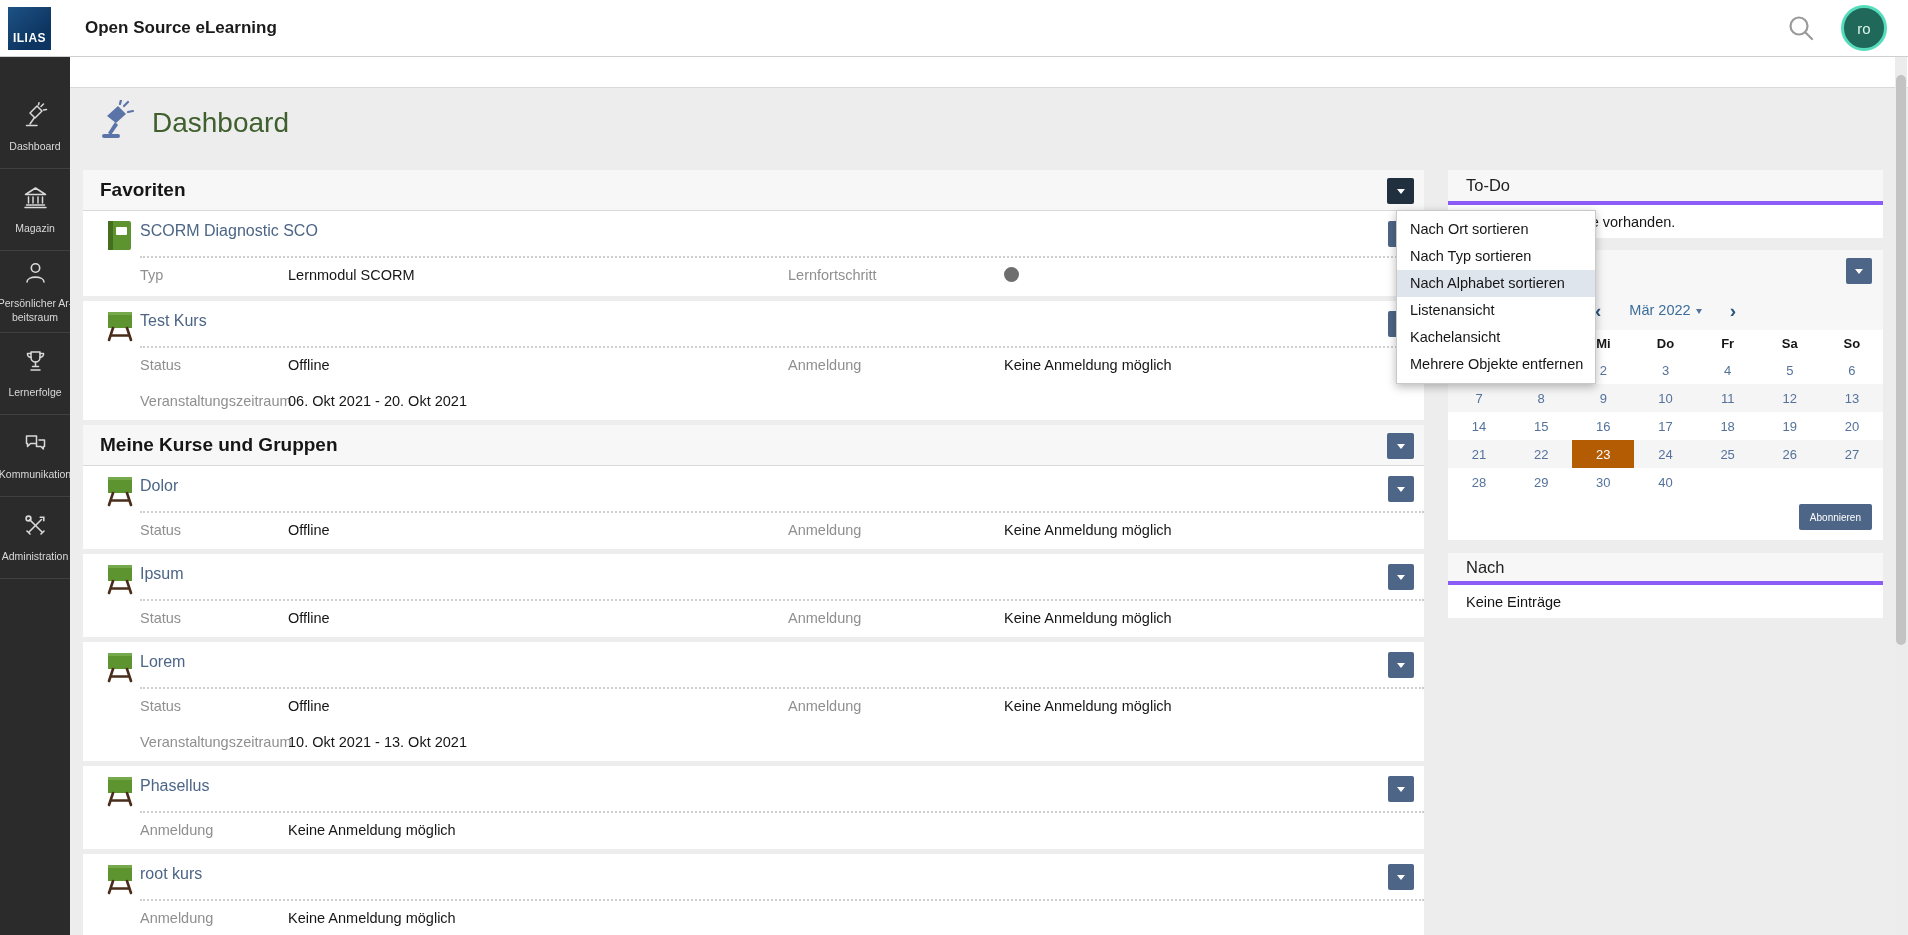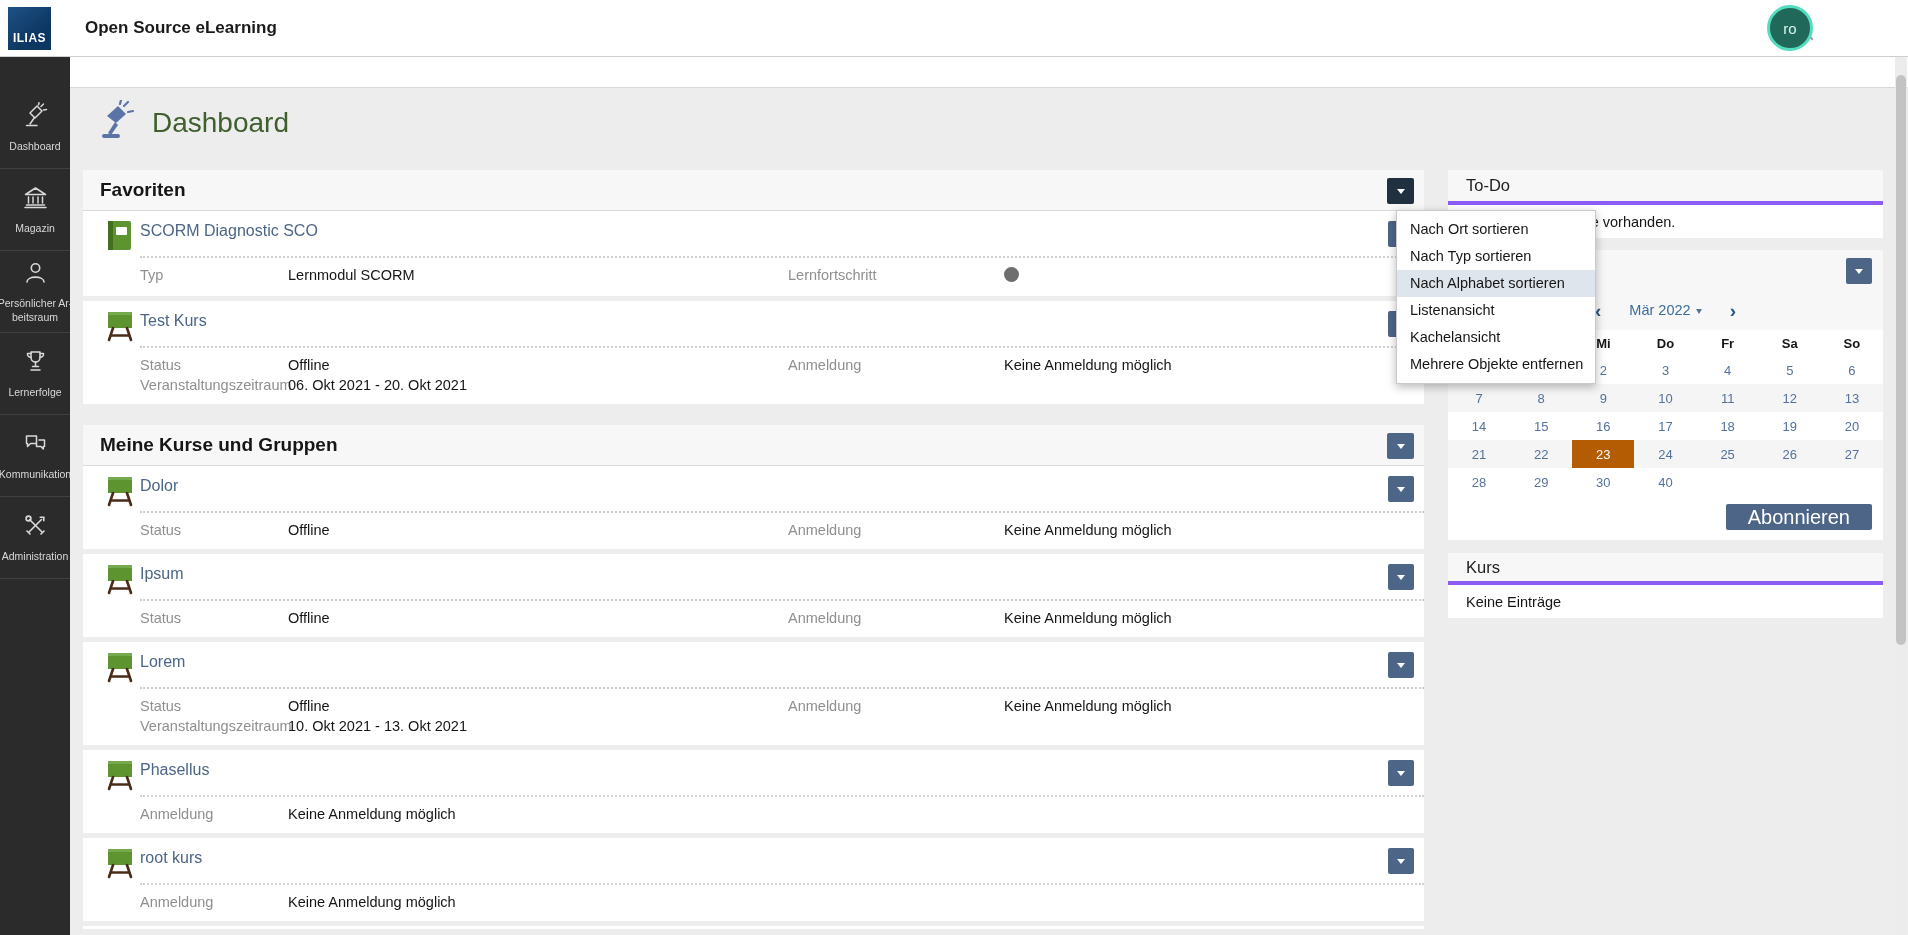--- a/index.html
+++ b/index.html
@@ -15,7 +15,7 @@
     display:flex; align-items:flex-end; justify-content:center; padding-bottom:5px; letter-spacing:0.5px; }
   .tb-title { position:absolute; left:85px; top:18px; font-size:17px; font-weight:700; color:#1a1a1a; }
   .tb-search { position:absolute; left:1786px; top:13px; width:30px; height:30px; cursor:pointer; }
-  .avatar { position:absolute; left:1767px; top:5px; width:46px; height:46px; border-radius:50%;
+  .avatar { position:absolute; left:1841px; top:5px; width:46px; height:46px; border-radius:50%;
     background:#20695a; border:3px solid #55dcbd; color:#ddf6ee; font-size:15px;
     display:flex; align-items:center; justify-content:center; cursor:pointer; }
   .subbar { position:absolute; left:70px; top:57px; width:1838px; height:31px; background:#fff; border-bottom:1px solid #d9d9d9; z-index:2; }

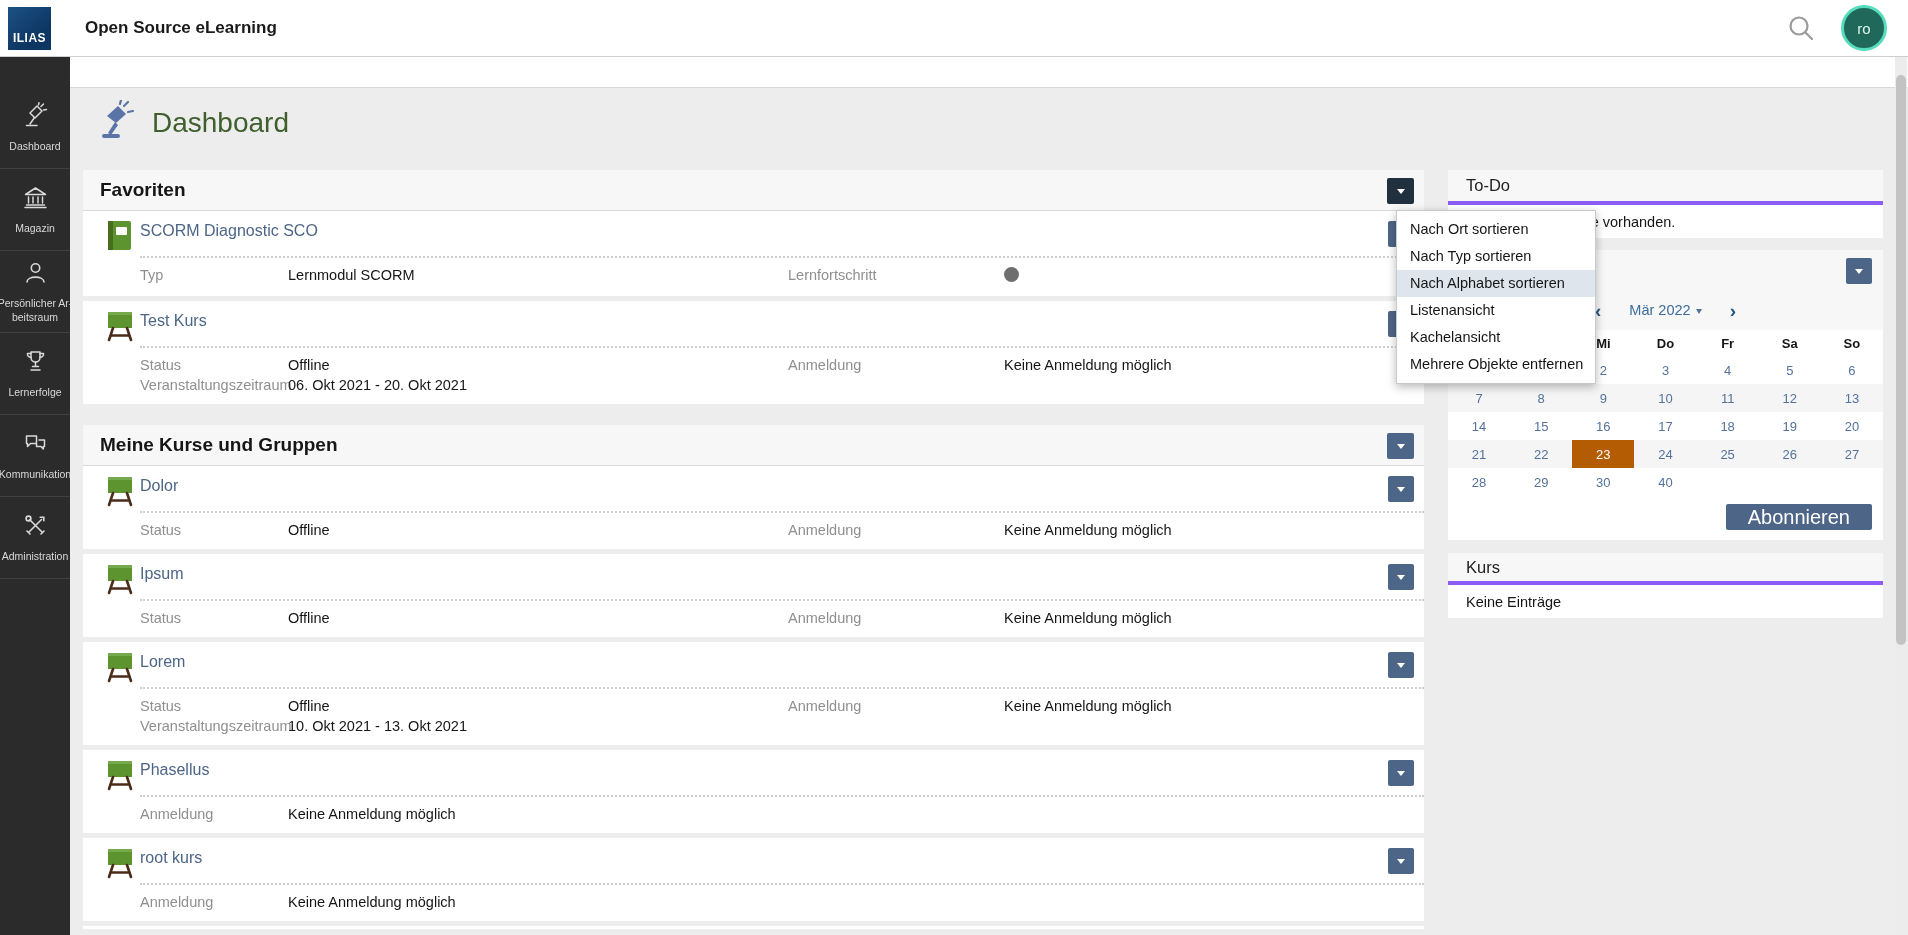--- a/index.html
+++ b/index.html
@@ -50,7 +50,7 @@
   .item-title { display:inline-block; margin-left:57px; margin-top:4px; font-size:16px; color:#4c6586; text-decoration:none; cursor:pointer; }
   .item-dd { right:10px; top:3px; width:26px; height:26px; }
   .item-divider { border-bottom:2px dotted #cecece; margin:6px 0 7px 57px; }
-  .props { margin-left:57px; display:grid; grid-template-columns:148px 500px 216px 1fr; row-gap:0;
+  .props { margin-left:57px; display:grid; grid-template-columns:148px 500px 216px 1fr; row-gap:16px;
     font-size:14.5px; line-height:1.38; }
   .prop-label { color:#8f8f8f; }
   .lp-dot { width:15px; height:15px; border-radius:50%; background:#6e6e6e; display:inline-block; margin-top:2px; }

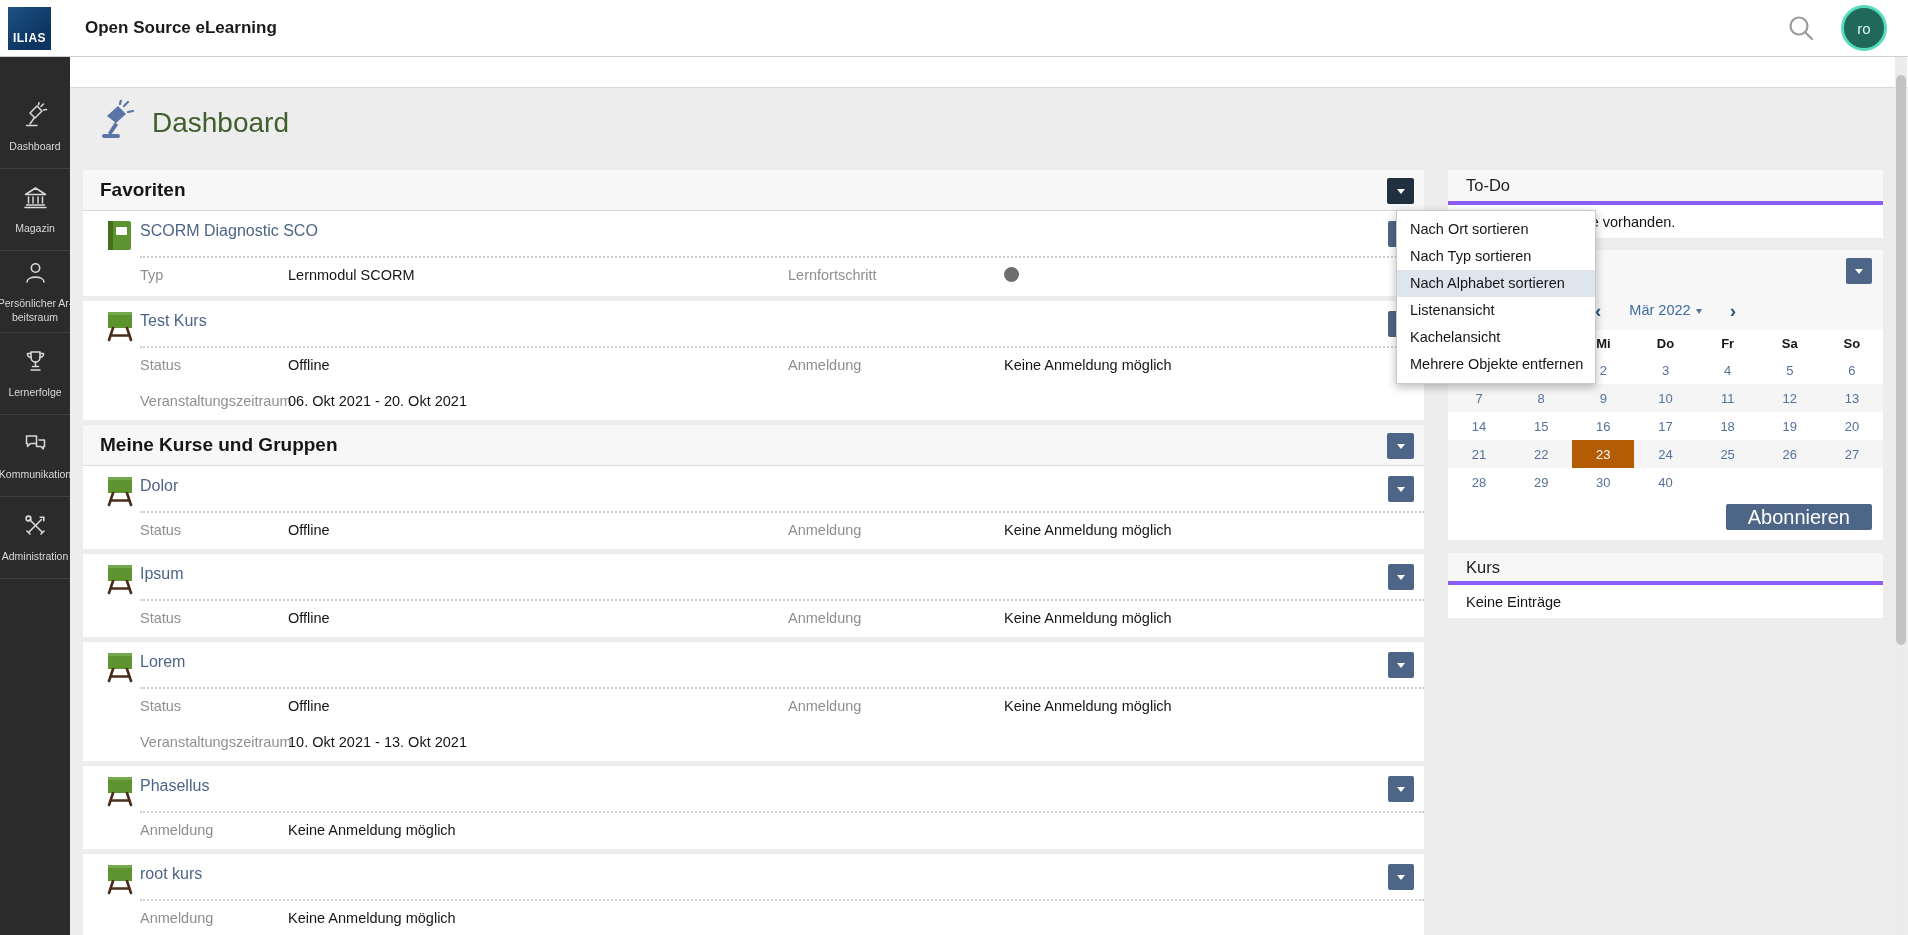--- a/index.html
+++ b/index.html
@@ -75,7 +75,7 @@
   .cal-row.alt { background:#f5f5f5; }
   .cal-cell.selected { background:#b45c04; color:#fff; }
   .cal-foot { display:flex; justify-content:flex-end; padding:8px 11px 10px; background:#fff; }
-  .subscribe-btn { background:#4d6586; color:#fff; border:none; font-size:20px; height:26px; padding:0 22px; border-radius:2px; cursor:pointer; }
+  .subscribe-btn { background:#4d6586; color:#fff; border:none; font-size:10px; height:26px; padding:0 11px; border-radius:2px; cursor:pointer; }
   
   .scroll-track { position:absolute; right:1px; top:57px; width:12px; height:878px; background:#ececec; z-index:50; }
   .scroll-thumb { position:absolute; left:1px; top:18px; width:10px; height:570px; border-radius:5px; background:#c3c3c3; cursor:grab; }

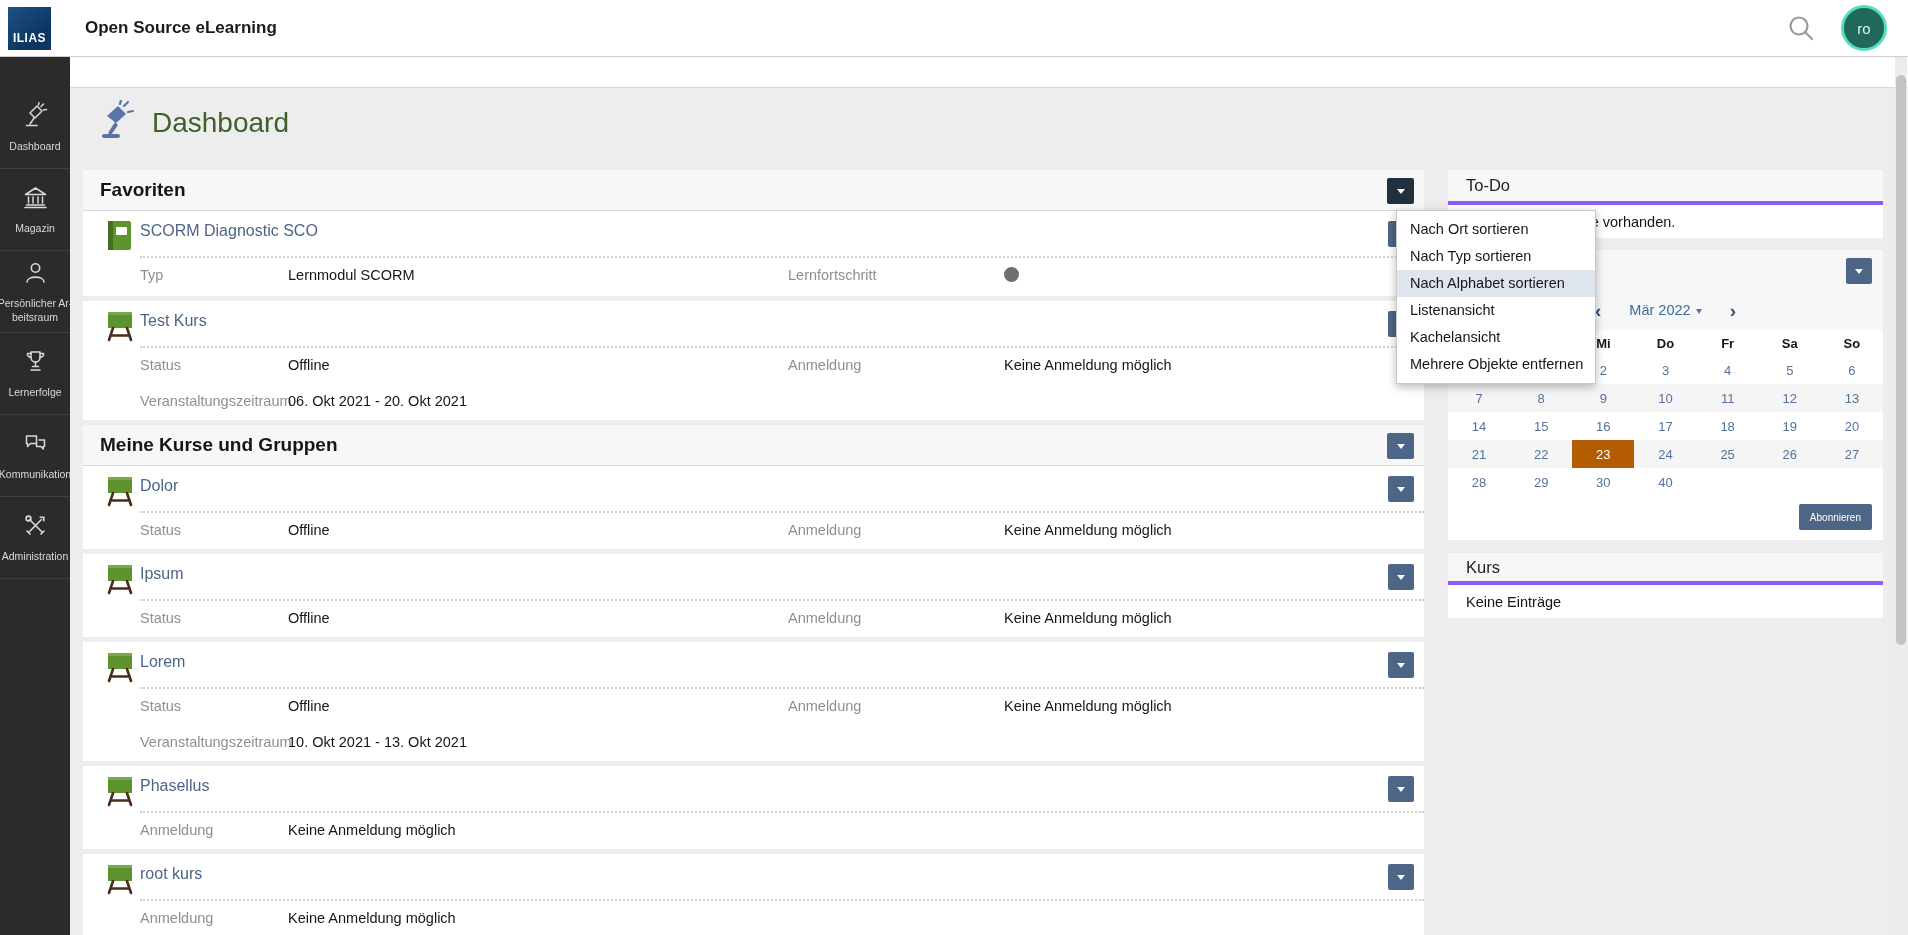--- a/index.html
+++ b/index.html
@@ -400,7 +400,7 @@
 
 <div class="panel" style="left:1448px; top:553px; width:435px;">
   <div class="soft-header" style="height:32px;">
-    <span class="ph-title">Kurs</span>
+    <span class="ph-title">Nach</span>
   </div>
   <div class="panel-body-row">Keine Einträge</div>
 </div>

